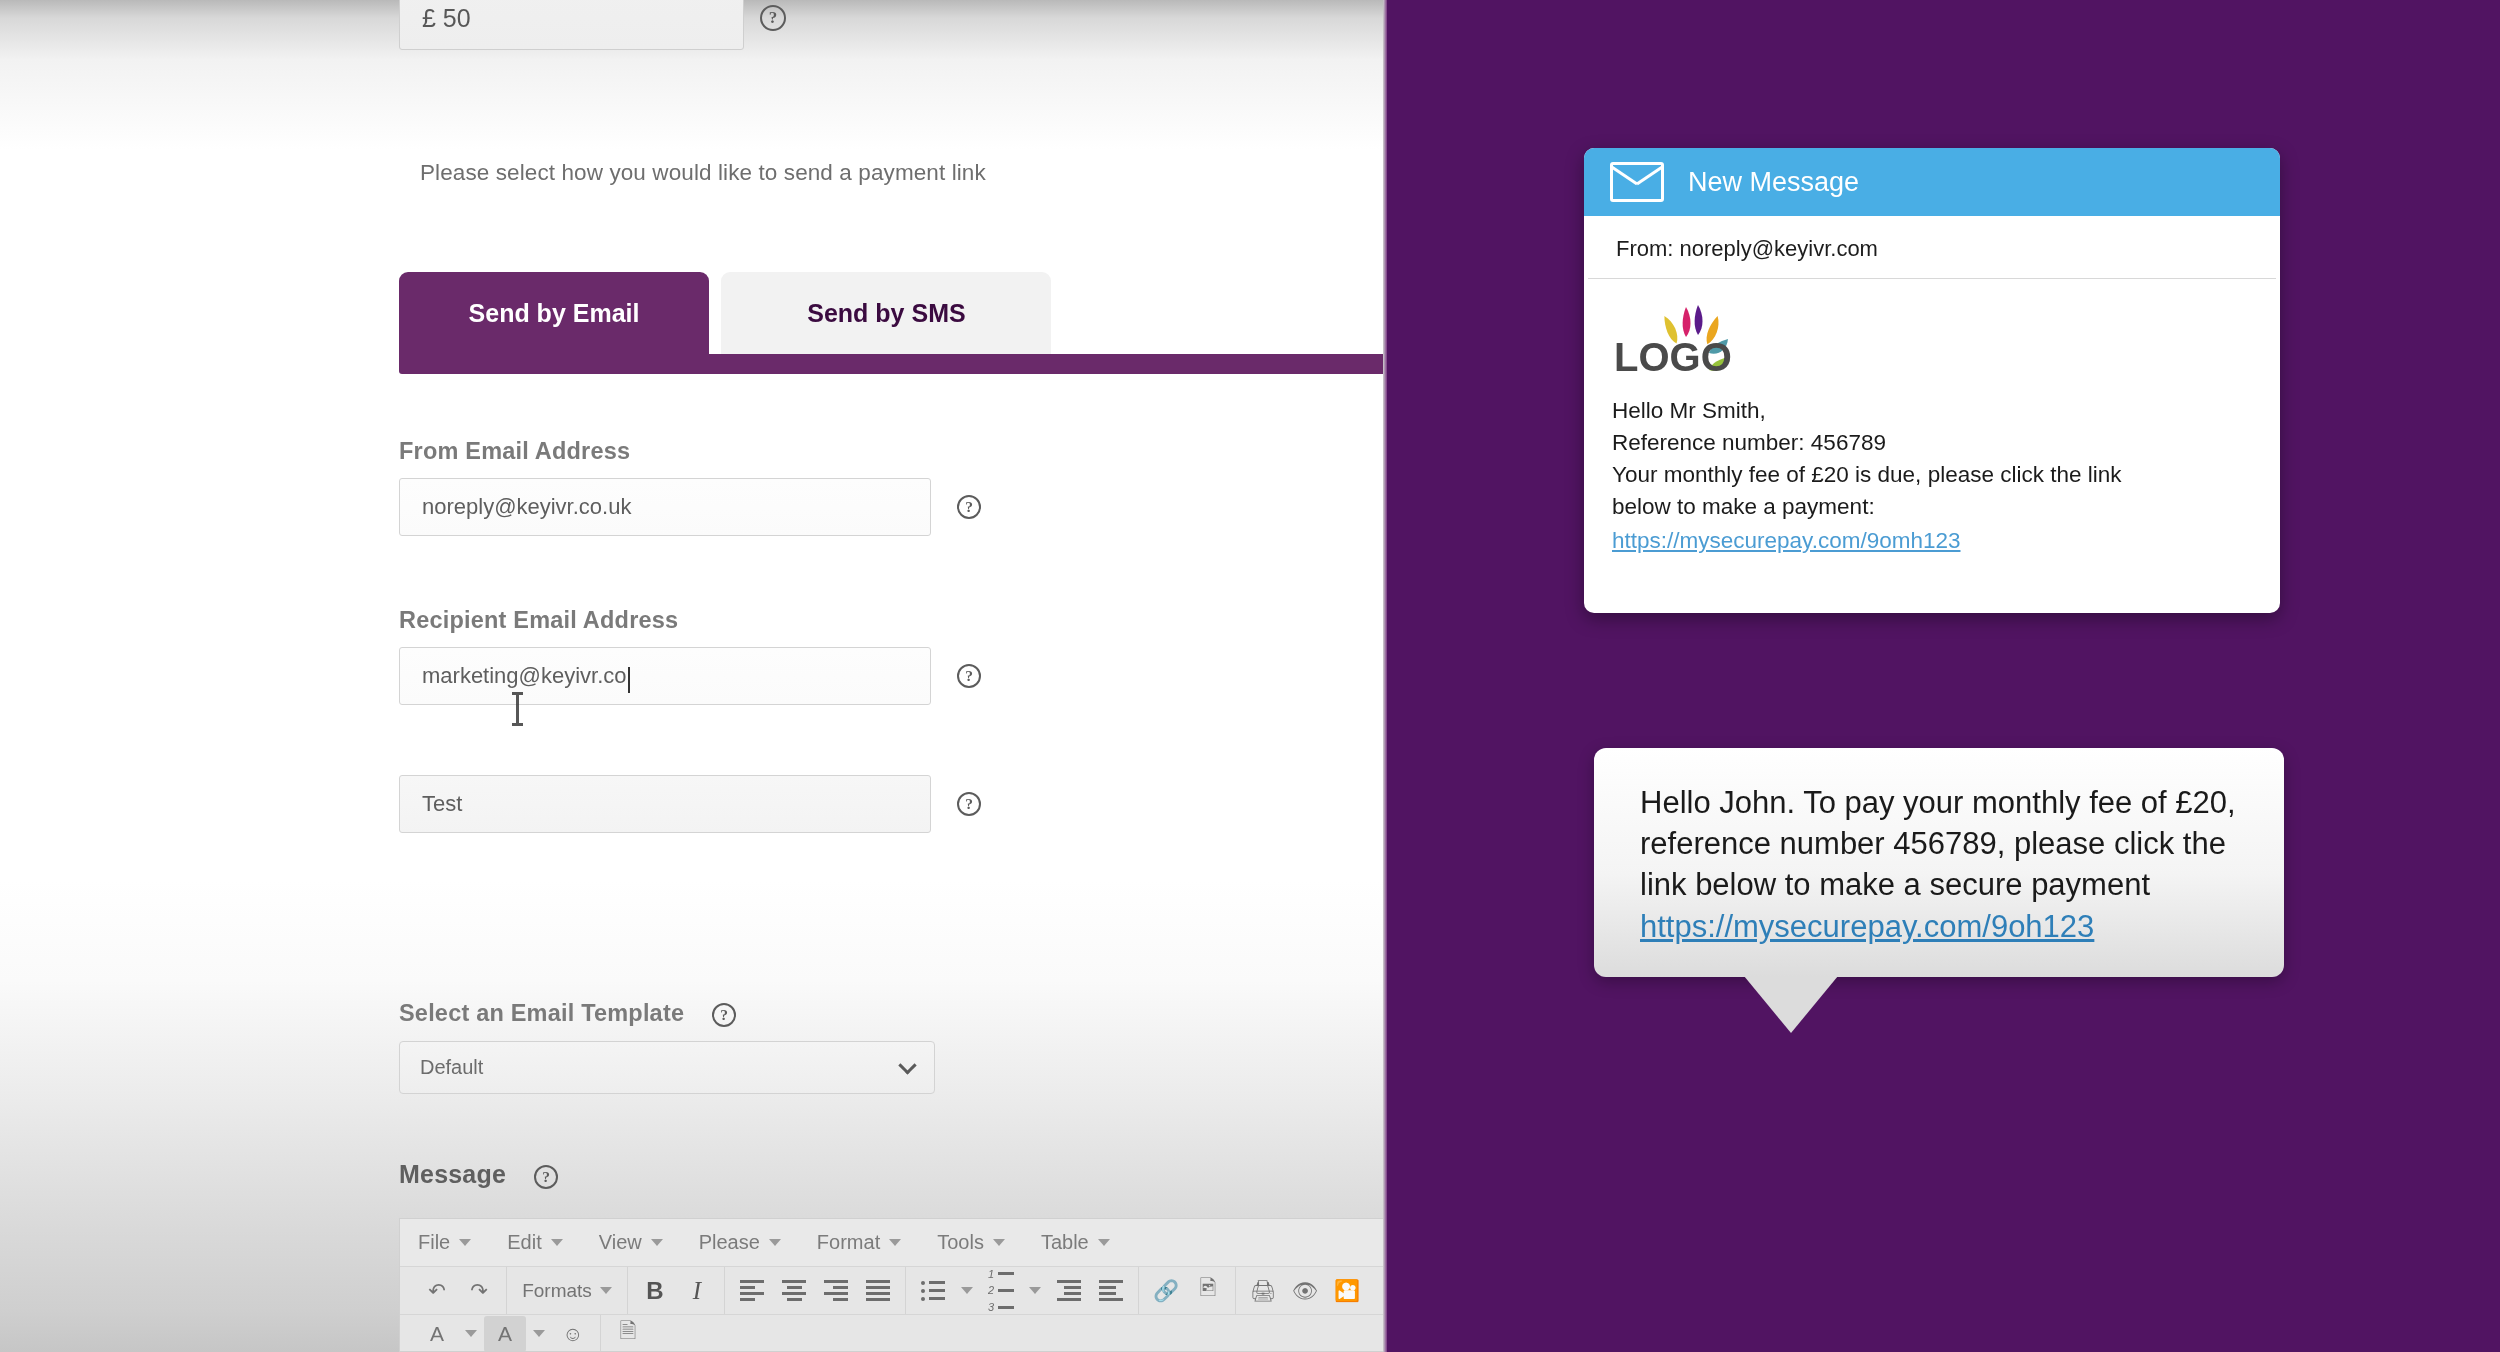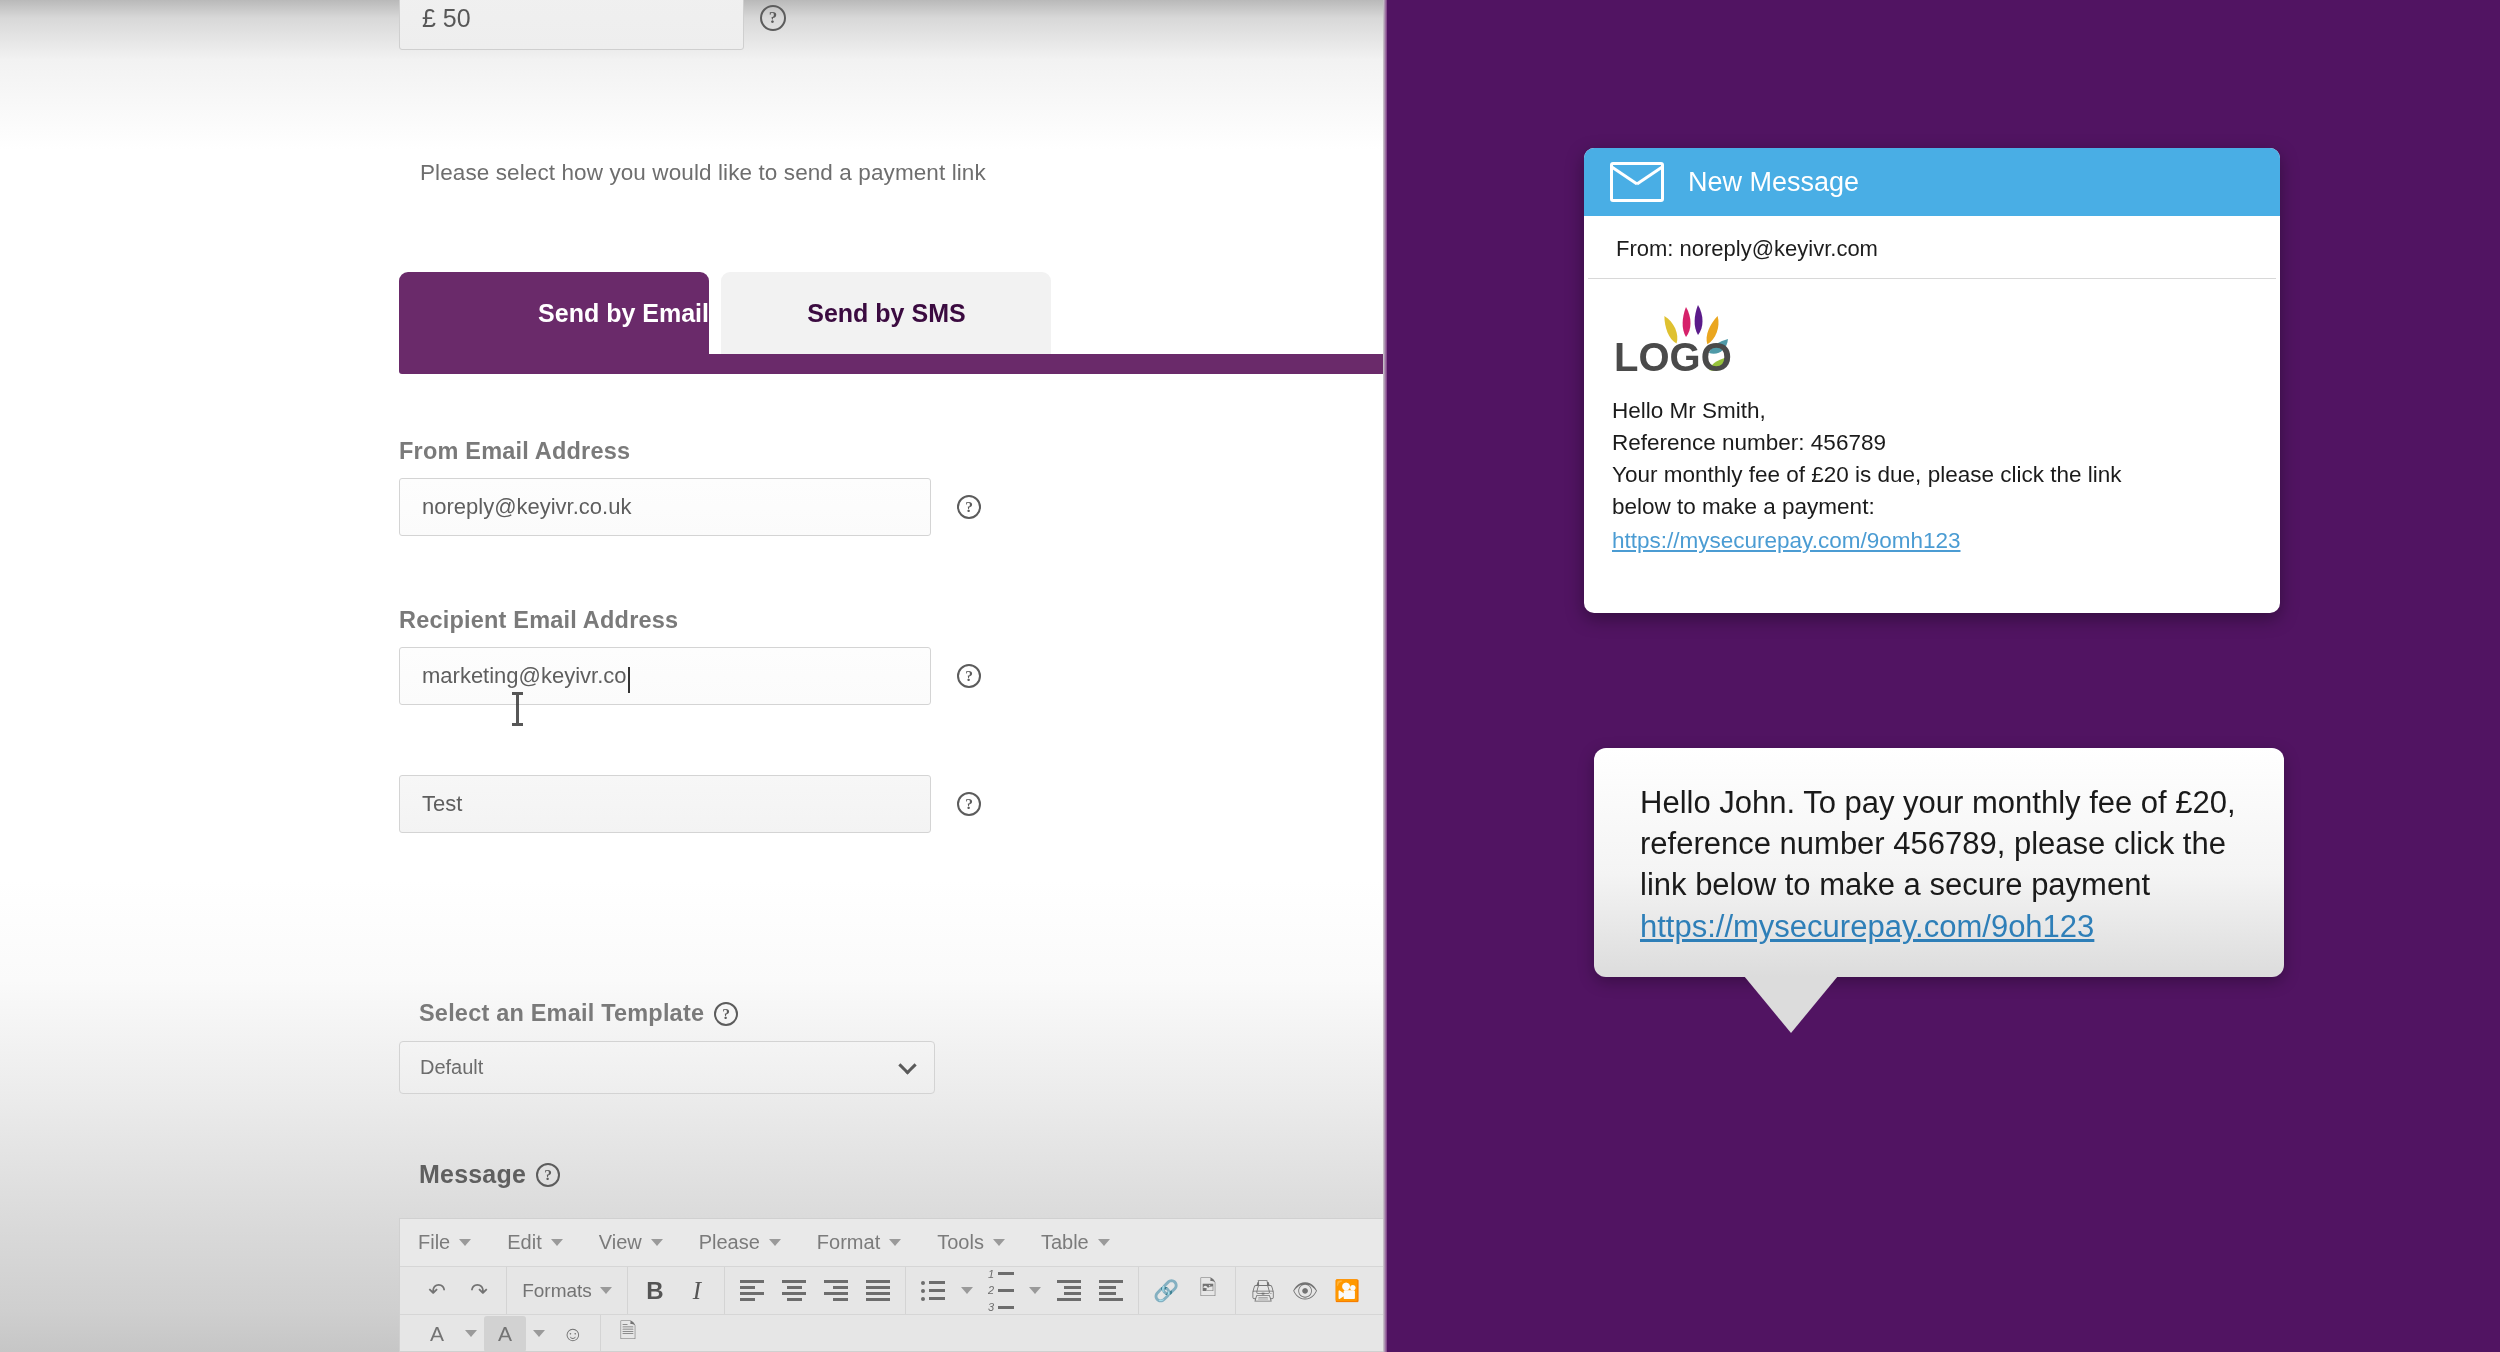--- a/index.html
+++ b/index.html
@@ -65,7 +65,7 @@
     font-family: "Liberation Sans", sans-serif;
   }
   .tab.active {
-    width: 310px; background: #6a2a6a; color: #ffffff; text-align: right;
+    width: 310px; background: #6a2a6a; color: #ffffff;
   }
   .tab.inactive {
     width: 330px; background: #f2f2f2; color: #3b0b40;

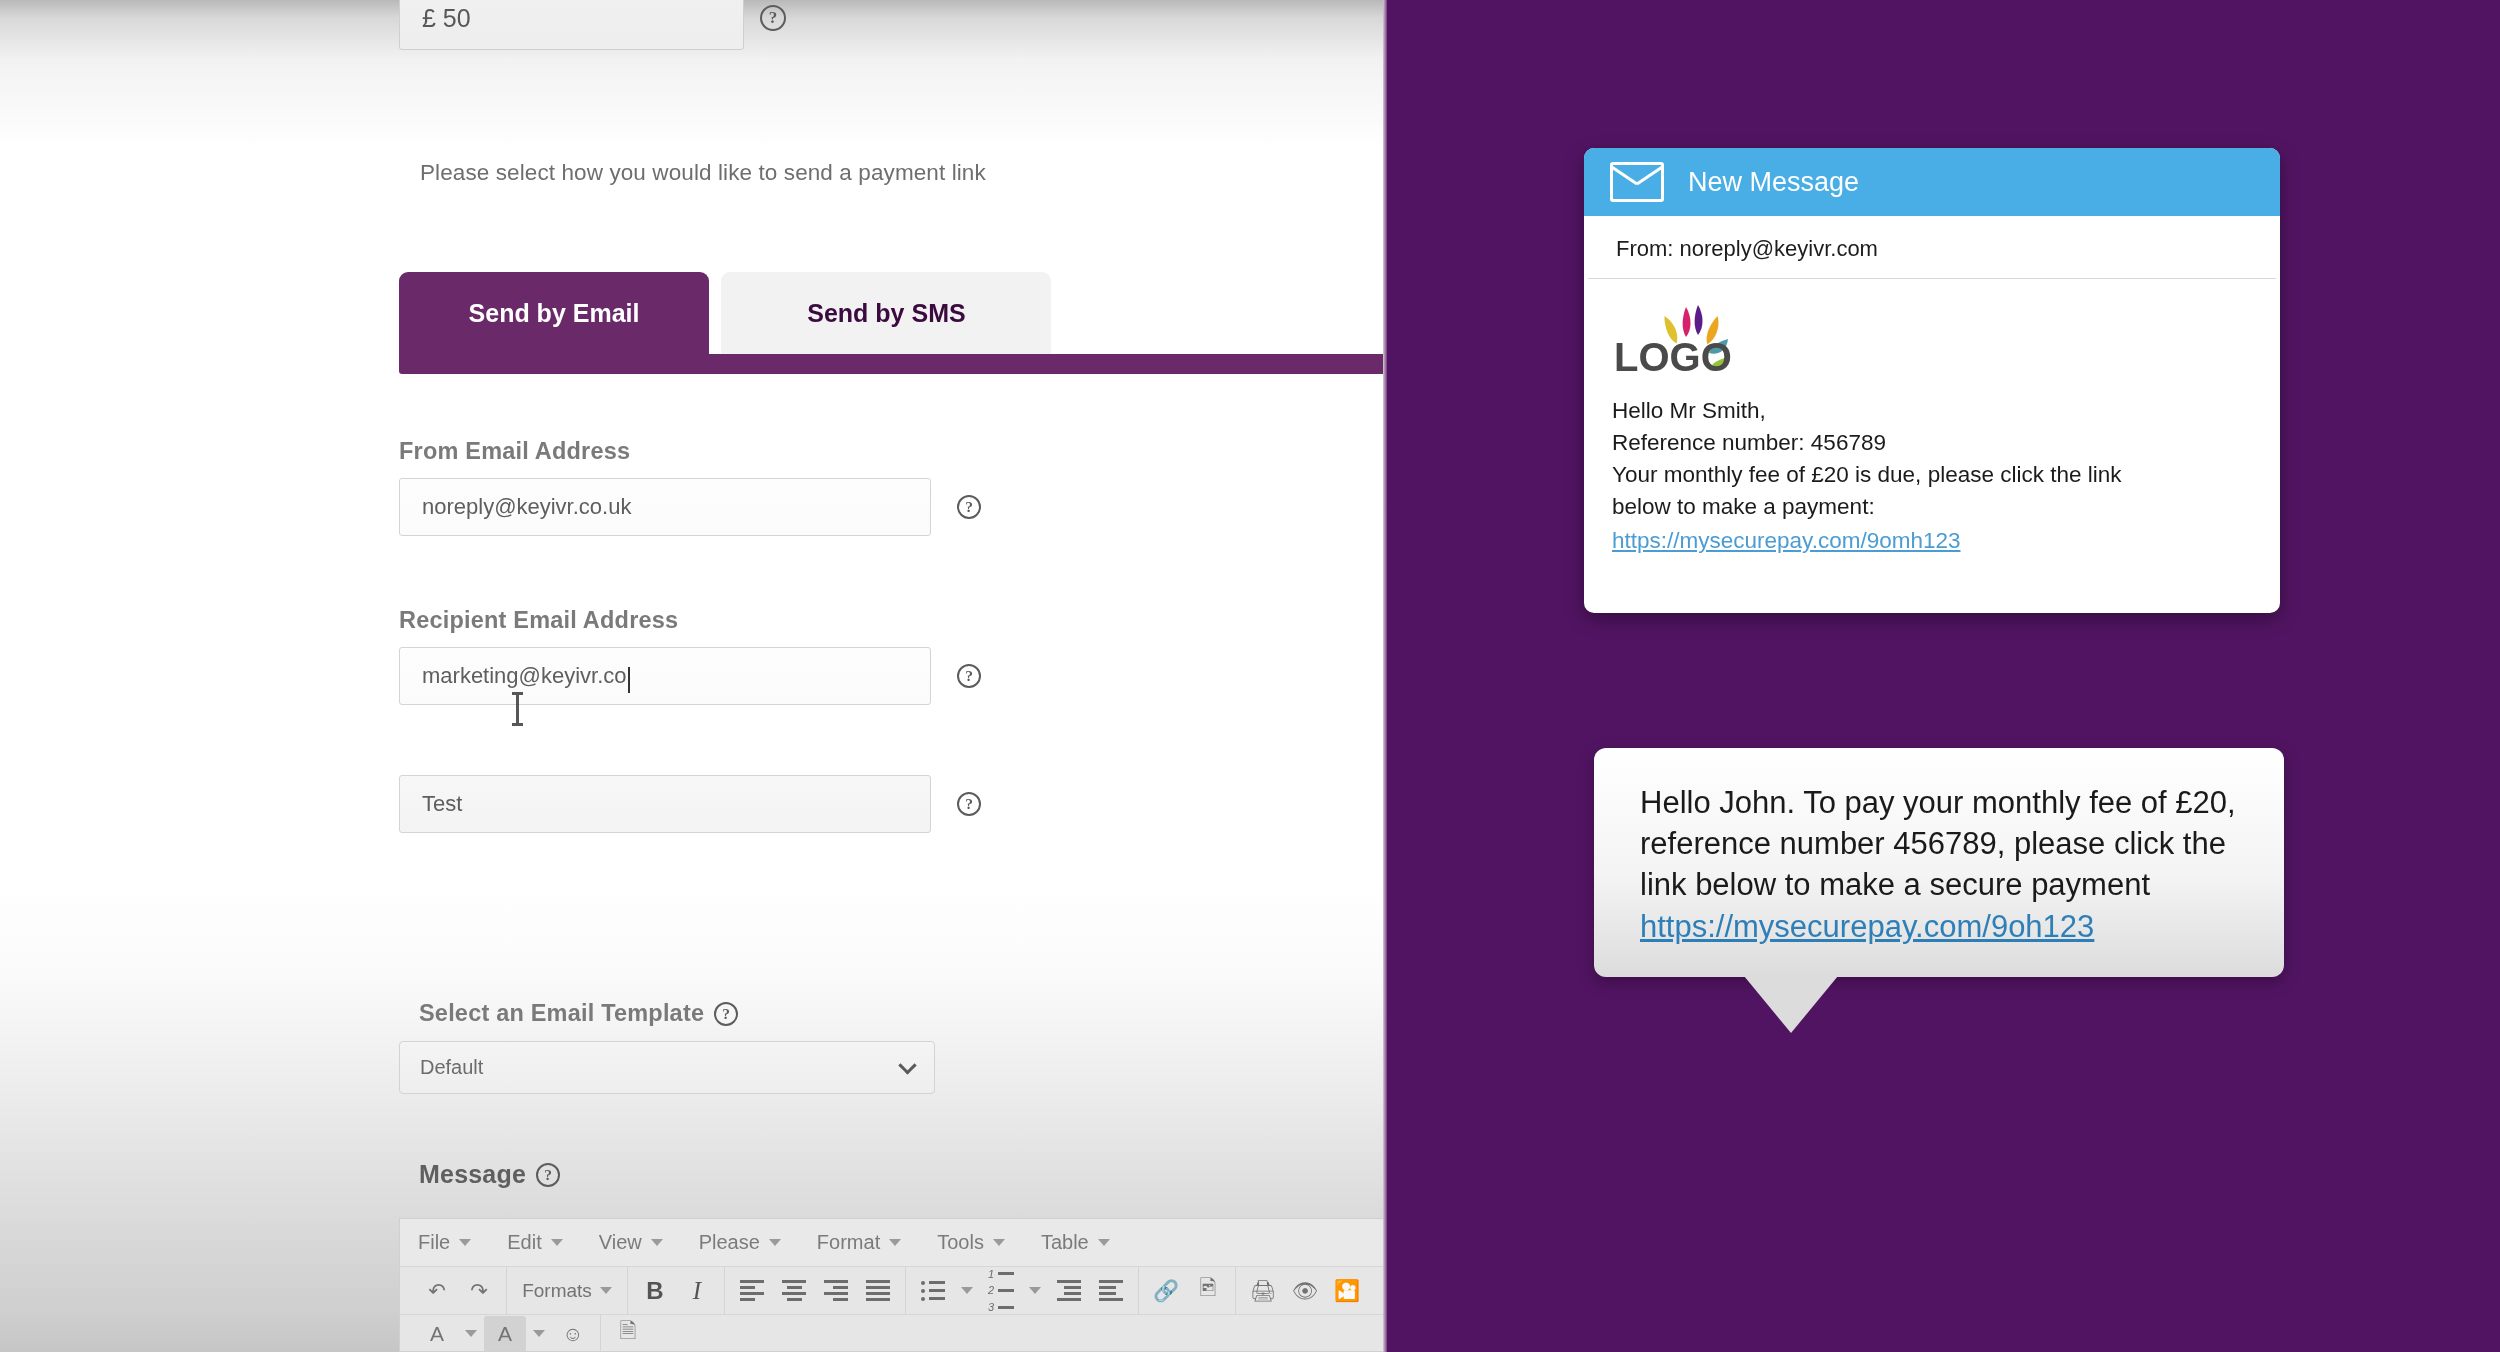--- a/index.html
+++ b/index.html
@@ -126,7 +126,7 @@
     border-right: 3px solid #5a5a5a; border-bottom: 3px solid #5a5a5a;
     transform: translateY(-70%) rotate(45deg);
   }
-  .label-inline { display: flex; align-items: center; gap: 10px; margin-bottom: 14px; margin-left: 20px; }
+  .label-inline { display: flex; align-items: flex-end; gap: 28px; margin-bottom: 14px; }
 
   
   .editor {

